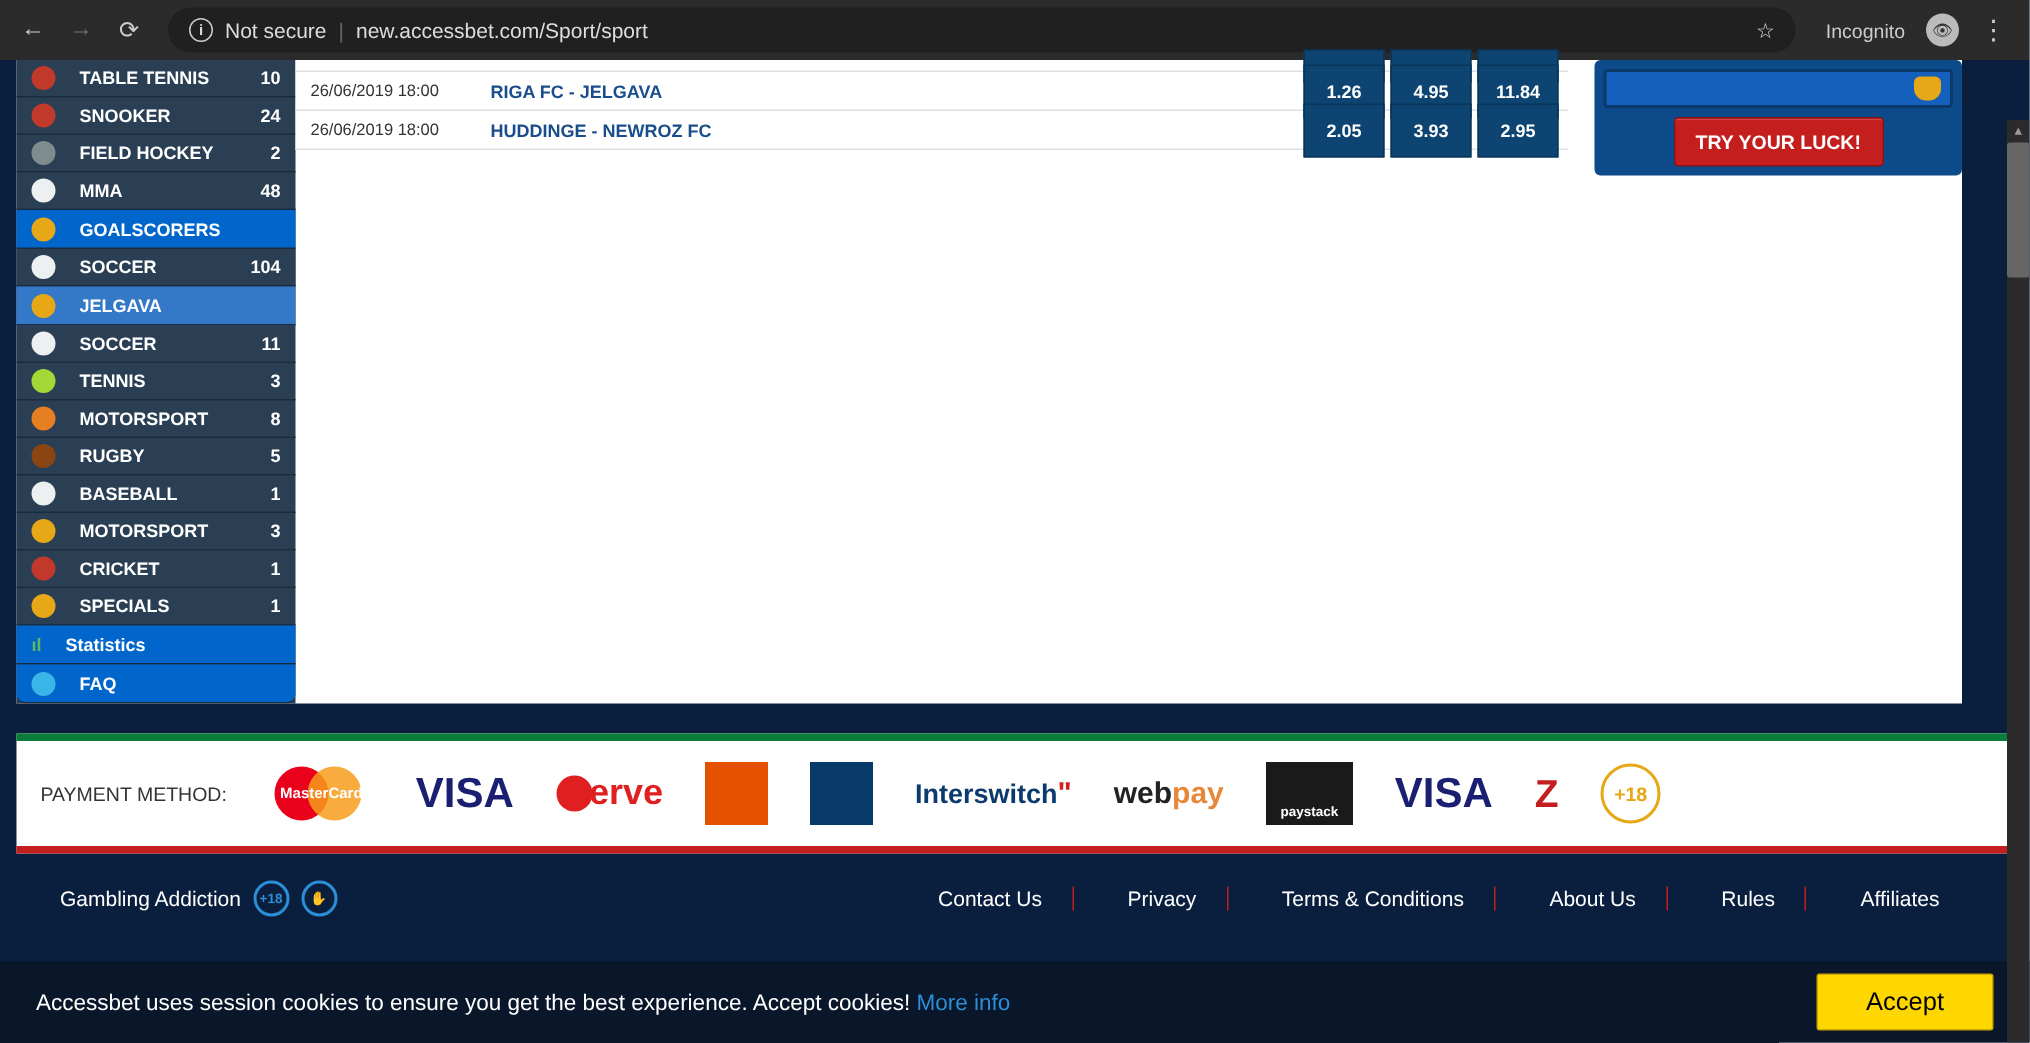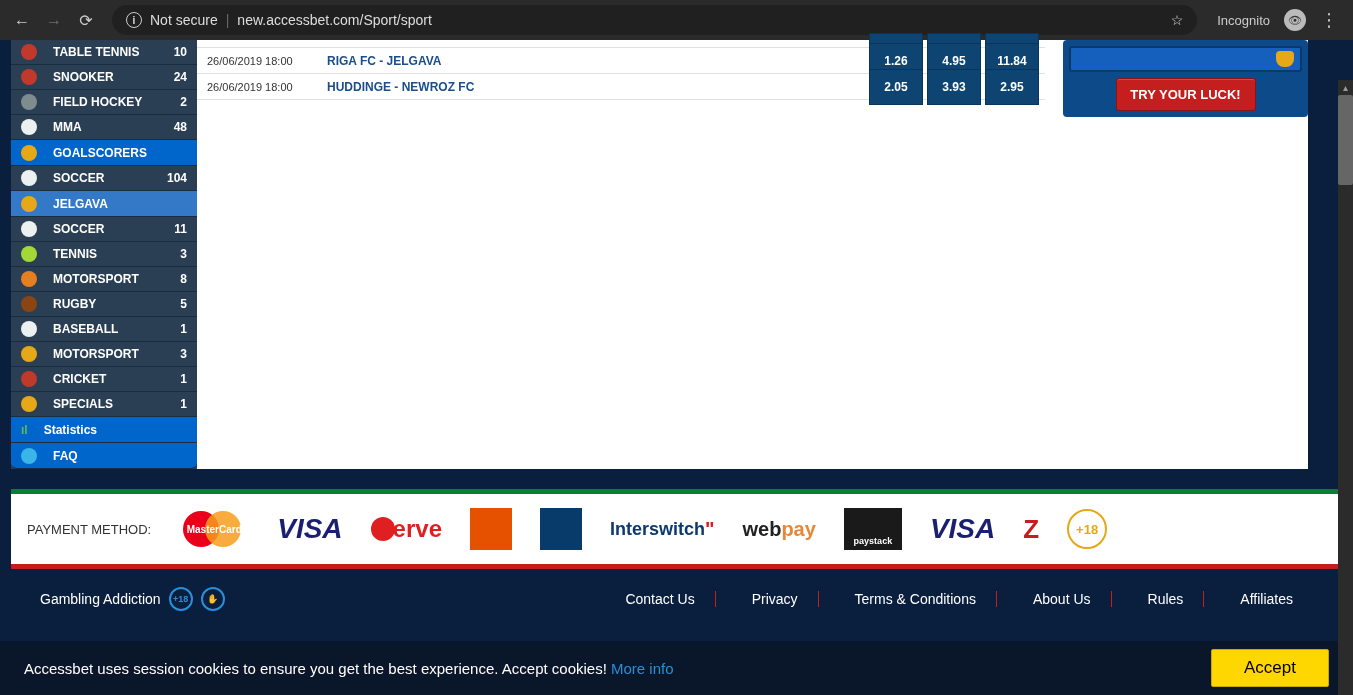--- a/index.html
+++ b/index.html
@@ -54,7 +54,7 @@
 .mc::before{content:"";position:absolute;width:36px;height:36px;background:#eb001b;border-radius:50%;left:4px}
 .mc::after{content:"";position:absolute;width:36px;height:36px;background:#f79e1b;border-radius:50%;left:26px;opacity:0.85}
 .mc span{position:relative;z-index:2;color:#fff;font-size:10px}
-.visa{color:#1a1f71;font-size:28px;font-style:italic;font-weight:900}
+.visa{color:#1a1f71;font-size:28px;font-weight:900}
 .verve{color:#e02020;font-size:24px;font-weight:bold}
 .verve .o{display:inline-block;width:24px;height:24px;background:#e02020;border-radius:50%;position:relative;vertical-align:middle;margin-right:-2px}
 .gtb{width:42px;height:42px;background:#e65100}

